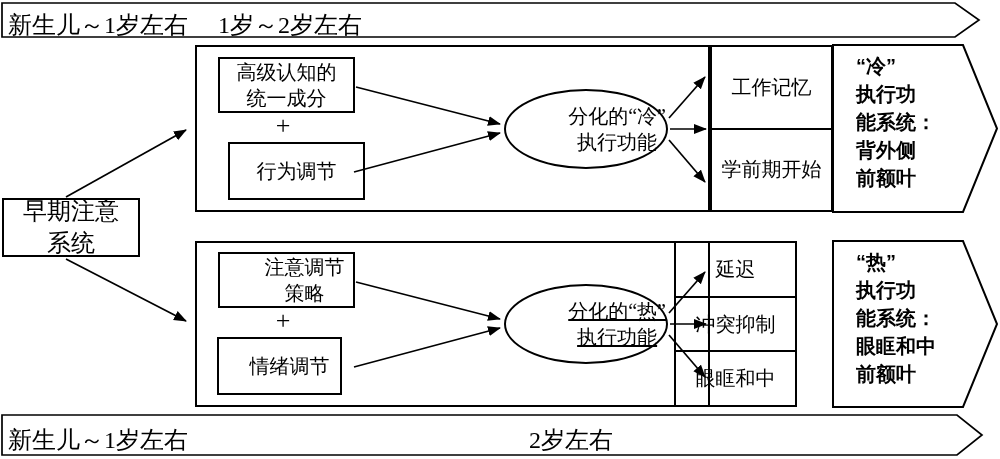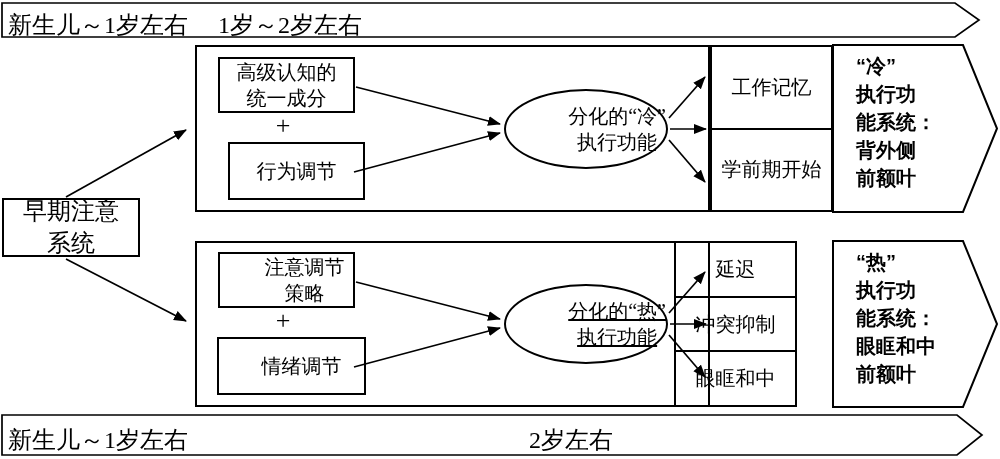--- a/index.html
+++ b/index.html
@@ -125,7 +125,7 @@
 
   <div class="abs plus" style="left:263px; top:306px; width:40px; height:30px;">+</div>
 
-  <div class="abs box" style="left:217px; top:337px; width:149px; height:58px;padding-left:20px;">
+  <div class="abs box" style="left:217px; top:337px; width:125px; height:58px;padding-left:20px;">
     <span>情绪调节</span>
   </div>
 

